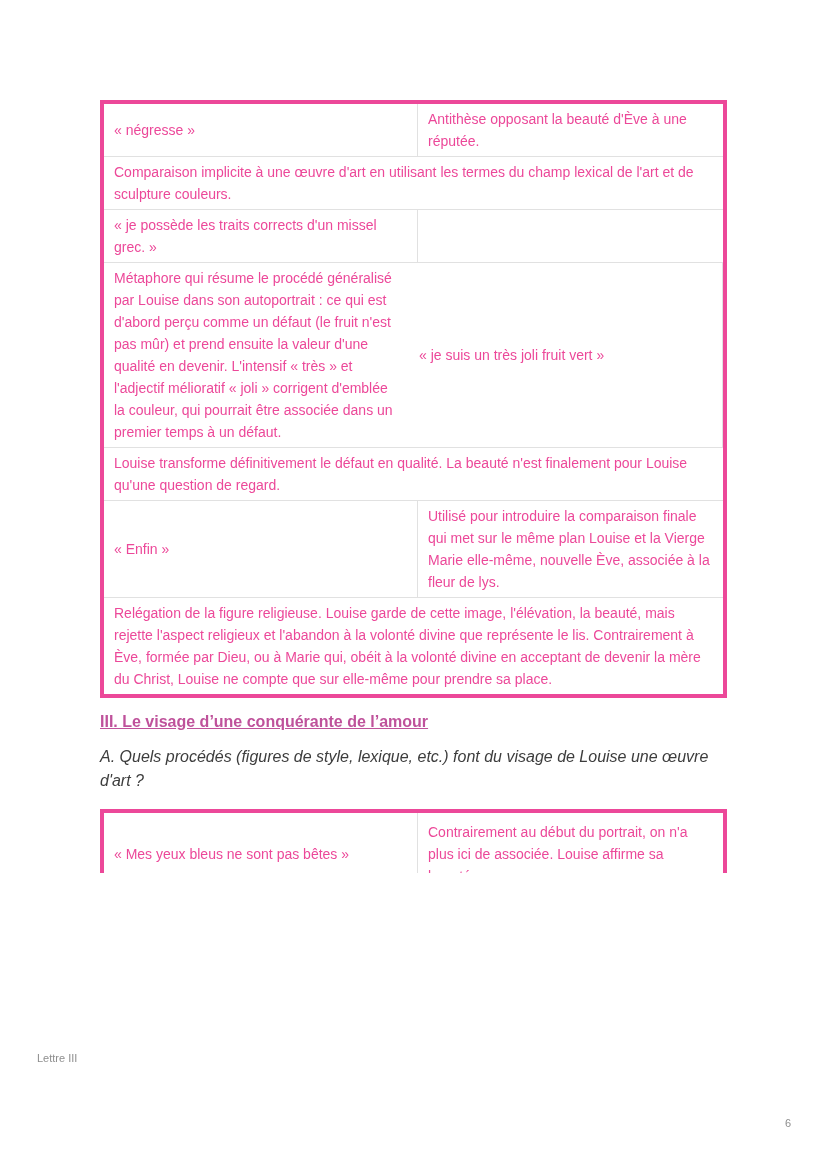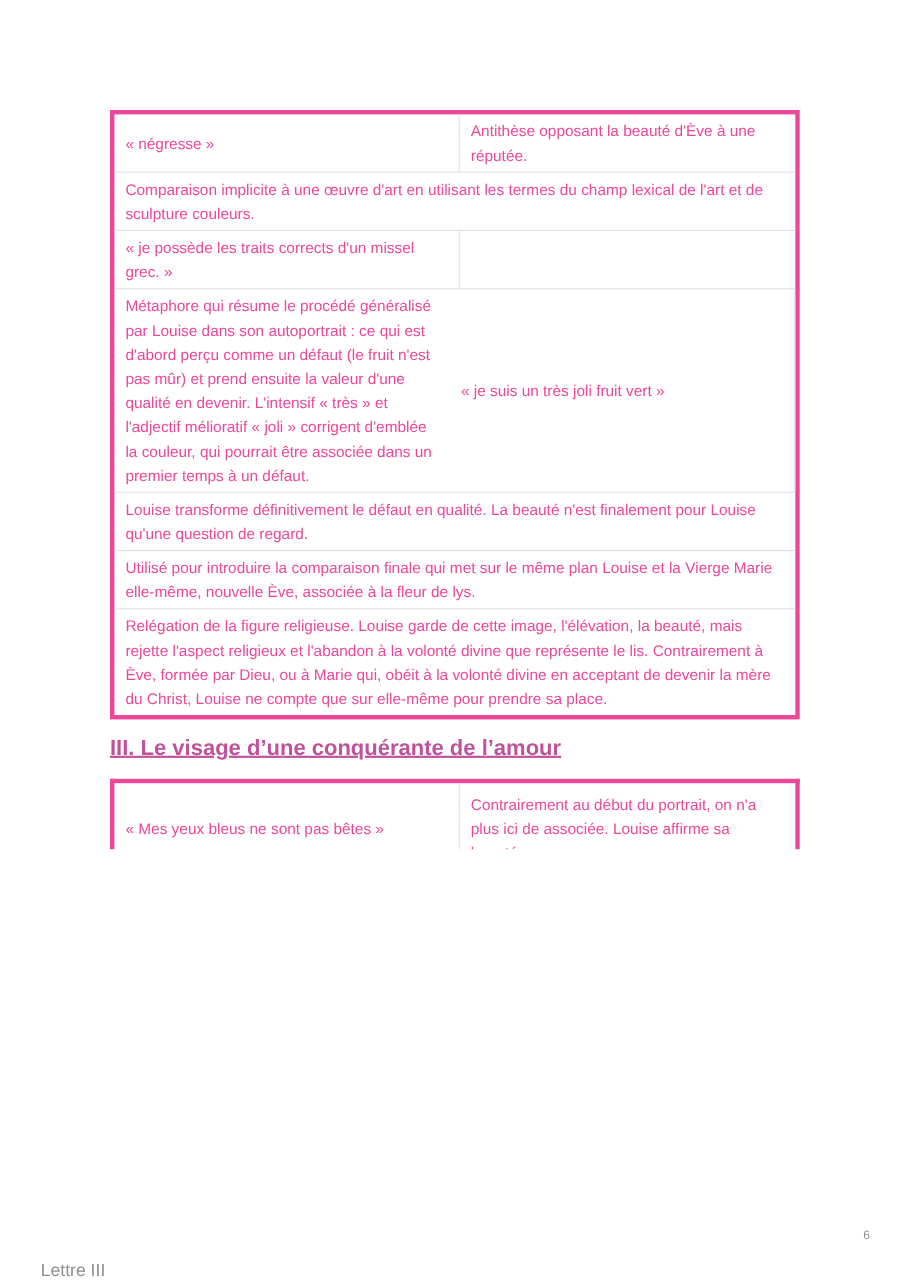--- a/index.html
+++ b/index.html
@@ -133,6 +133,9 @@
           </div>
         </div>
         <div class="trow">
+          <div class="cell quote">
+            <div>« Enfin »</div>
+          </div>
           <div class="cell analysis">
             <div>Utilisé pour introduire la comparaison finale qui met sur le même plan Louise et la Vierge Marie elle-même, nouvelle Ève, associée à la fleur de lys.</div>
           </div>

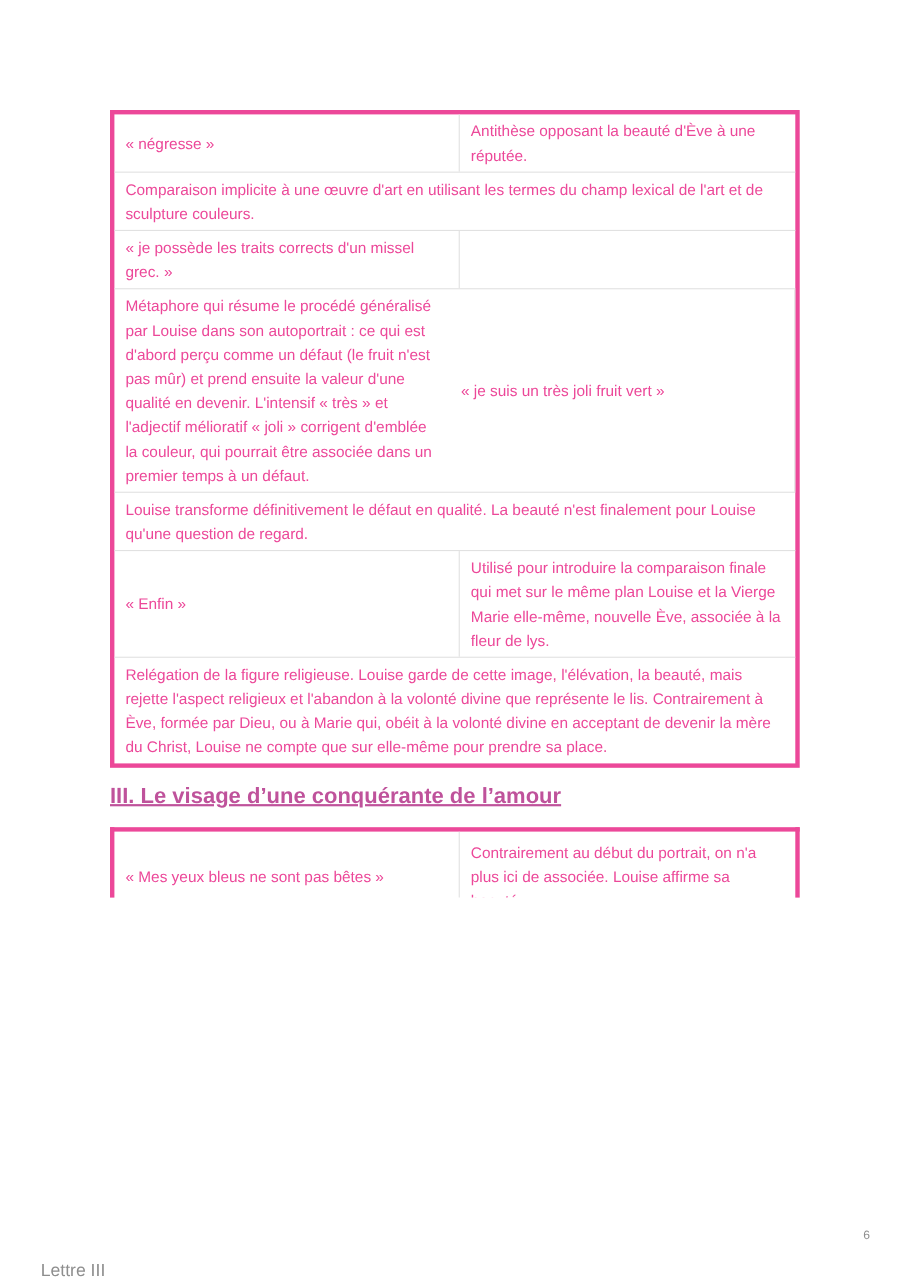--- a/index.html
+++ b/index.html
@@ -66,7 +66,7 @@
   }
   .section-heading {
     margin: 15px 0 0 0;
-    font-size: 20px;
+    font-size: 16px;
     font-weight: bold;
     text-decoration: underline;
     color: #bf529b;

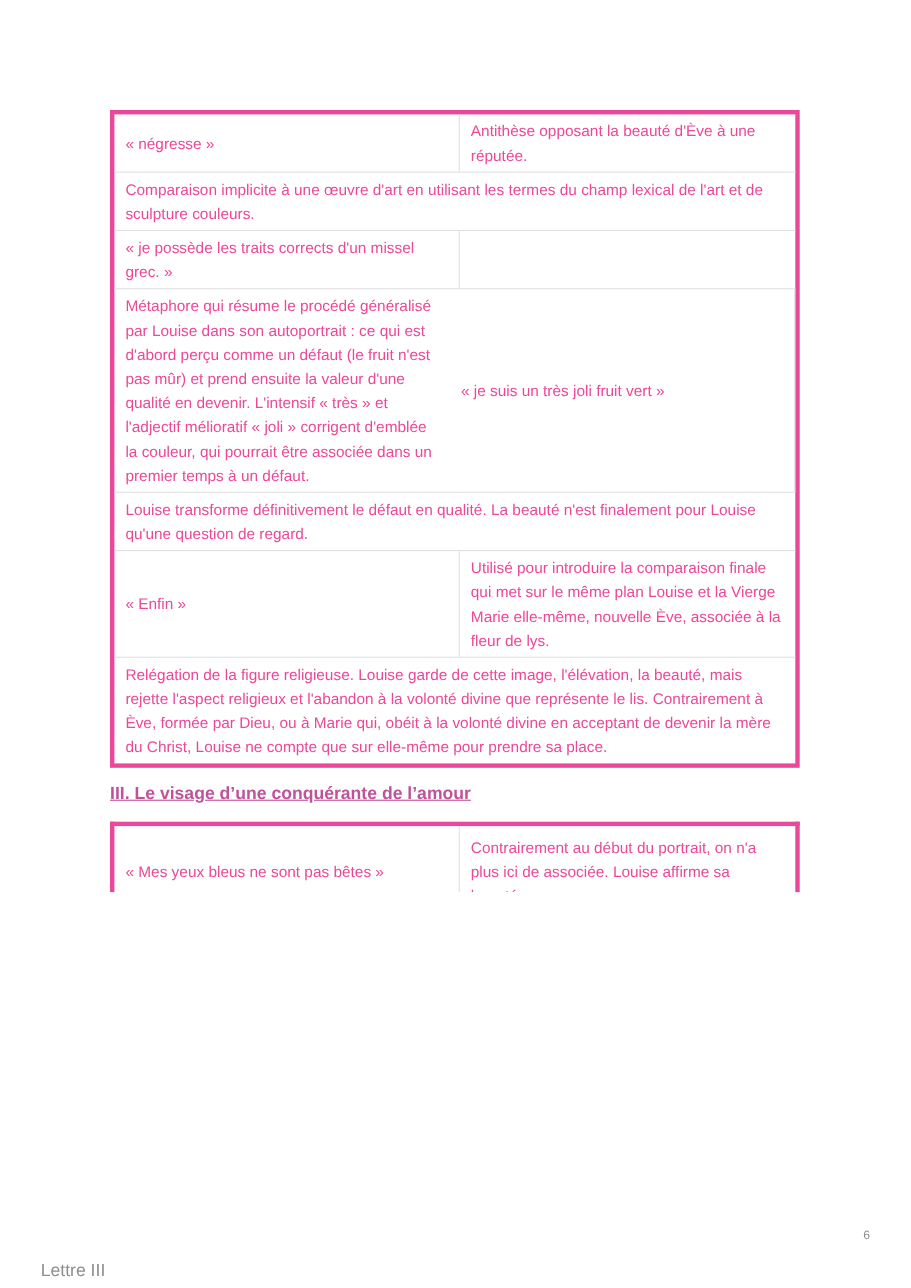--- a/index.html
+++ b/index.html
@@ -149,6 +149,7 @@
 
     <h2 class="section-heading">III. Le visage d’une conquérante de l’amour</h2>
 
+    <p class="question">A. Quels procédés (figures de style, lexique, etc.) font du visage de Louise une œuvre d'art ?</p>
 
     <div class="doc-table clipped">
         <div class="trow">

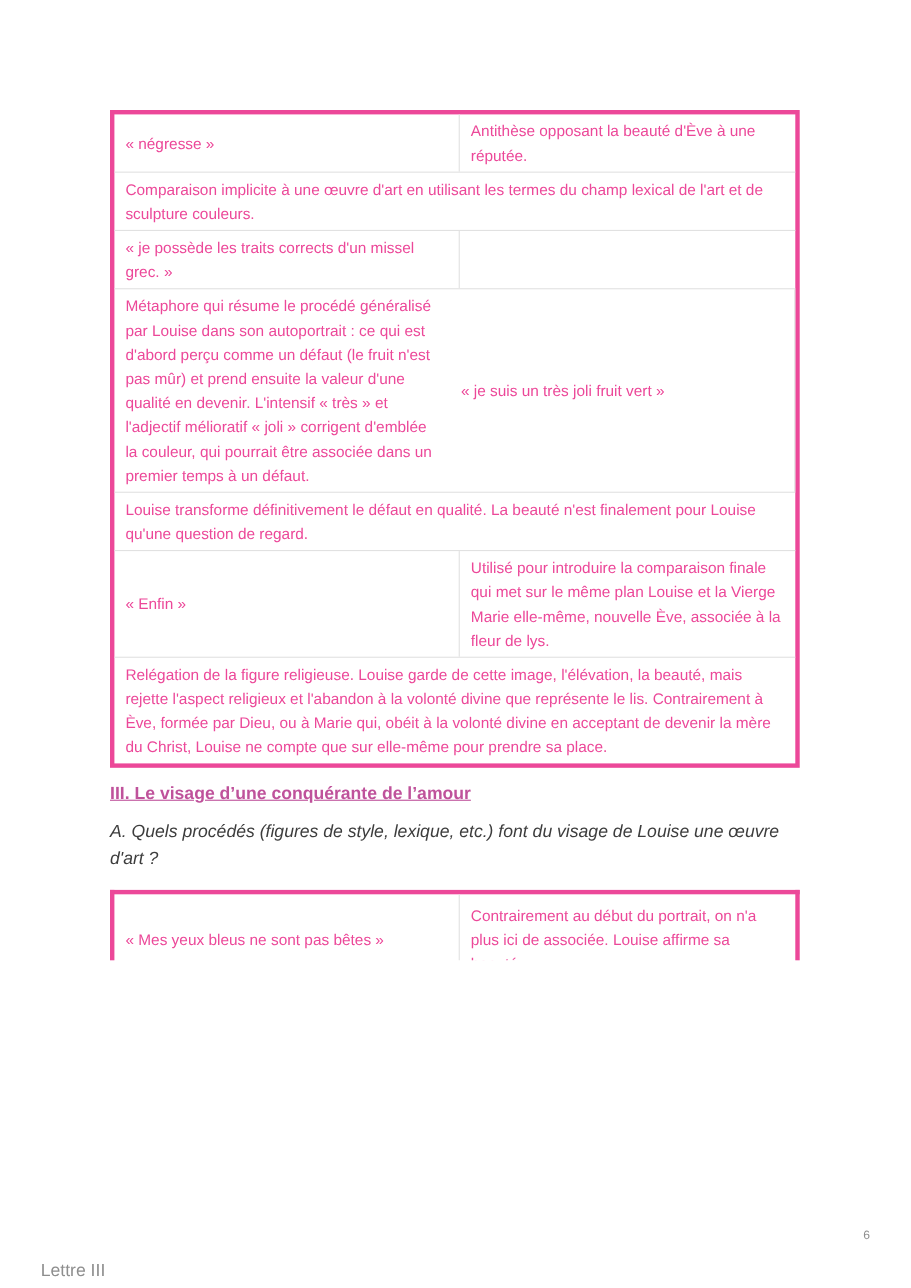--- a/index.html
+++ b/index.html
@@ -82,8 +82,8 @@
   .footer-left {
     position: absolute;
     left: 37px;
-    top: 1147px;
-    font-size: 16px;
+    top: 1052px;
+    font-size: 11px;
     color: #8e8e8e;
   }
   .footer-right {

